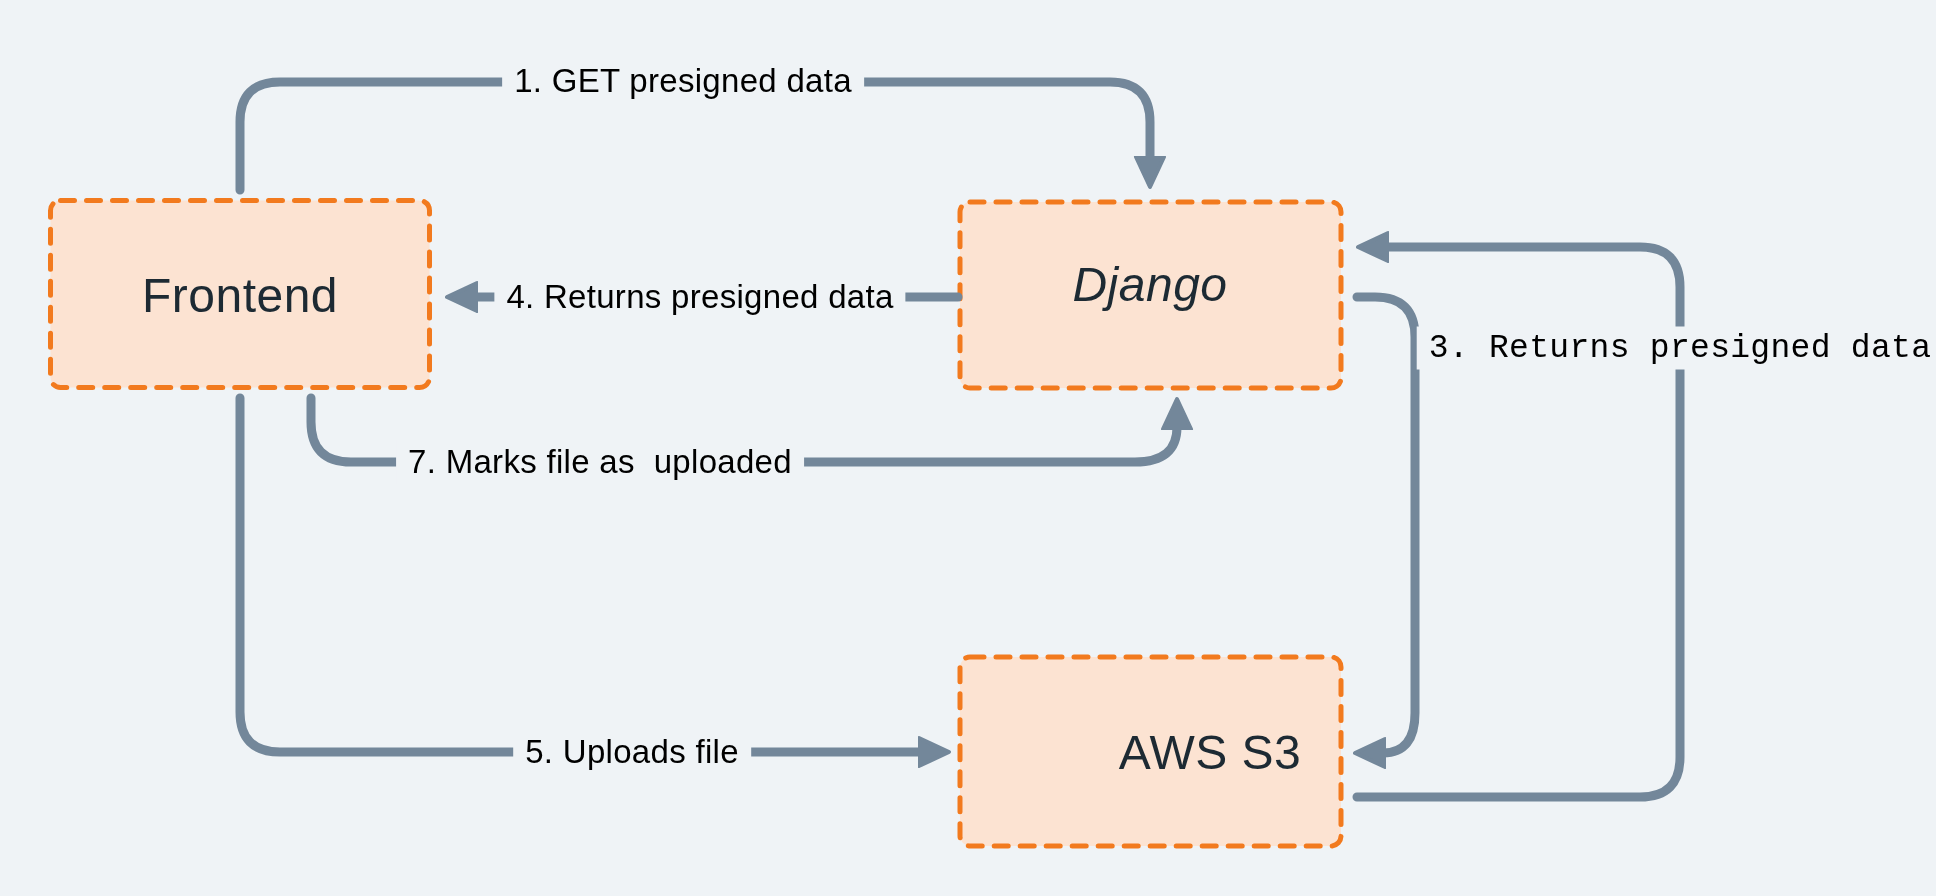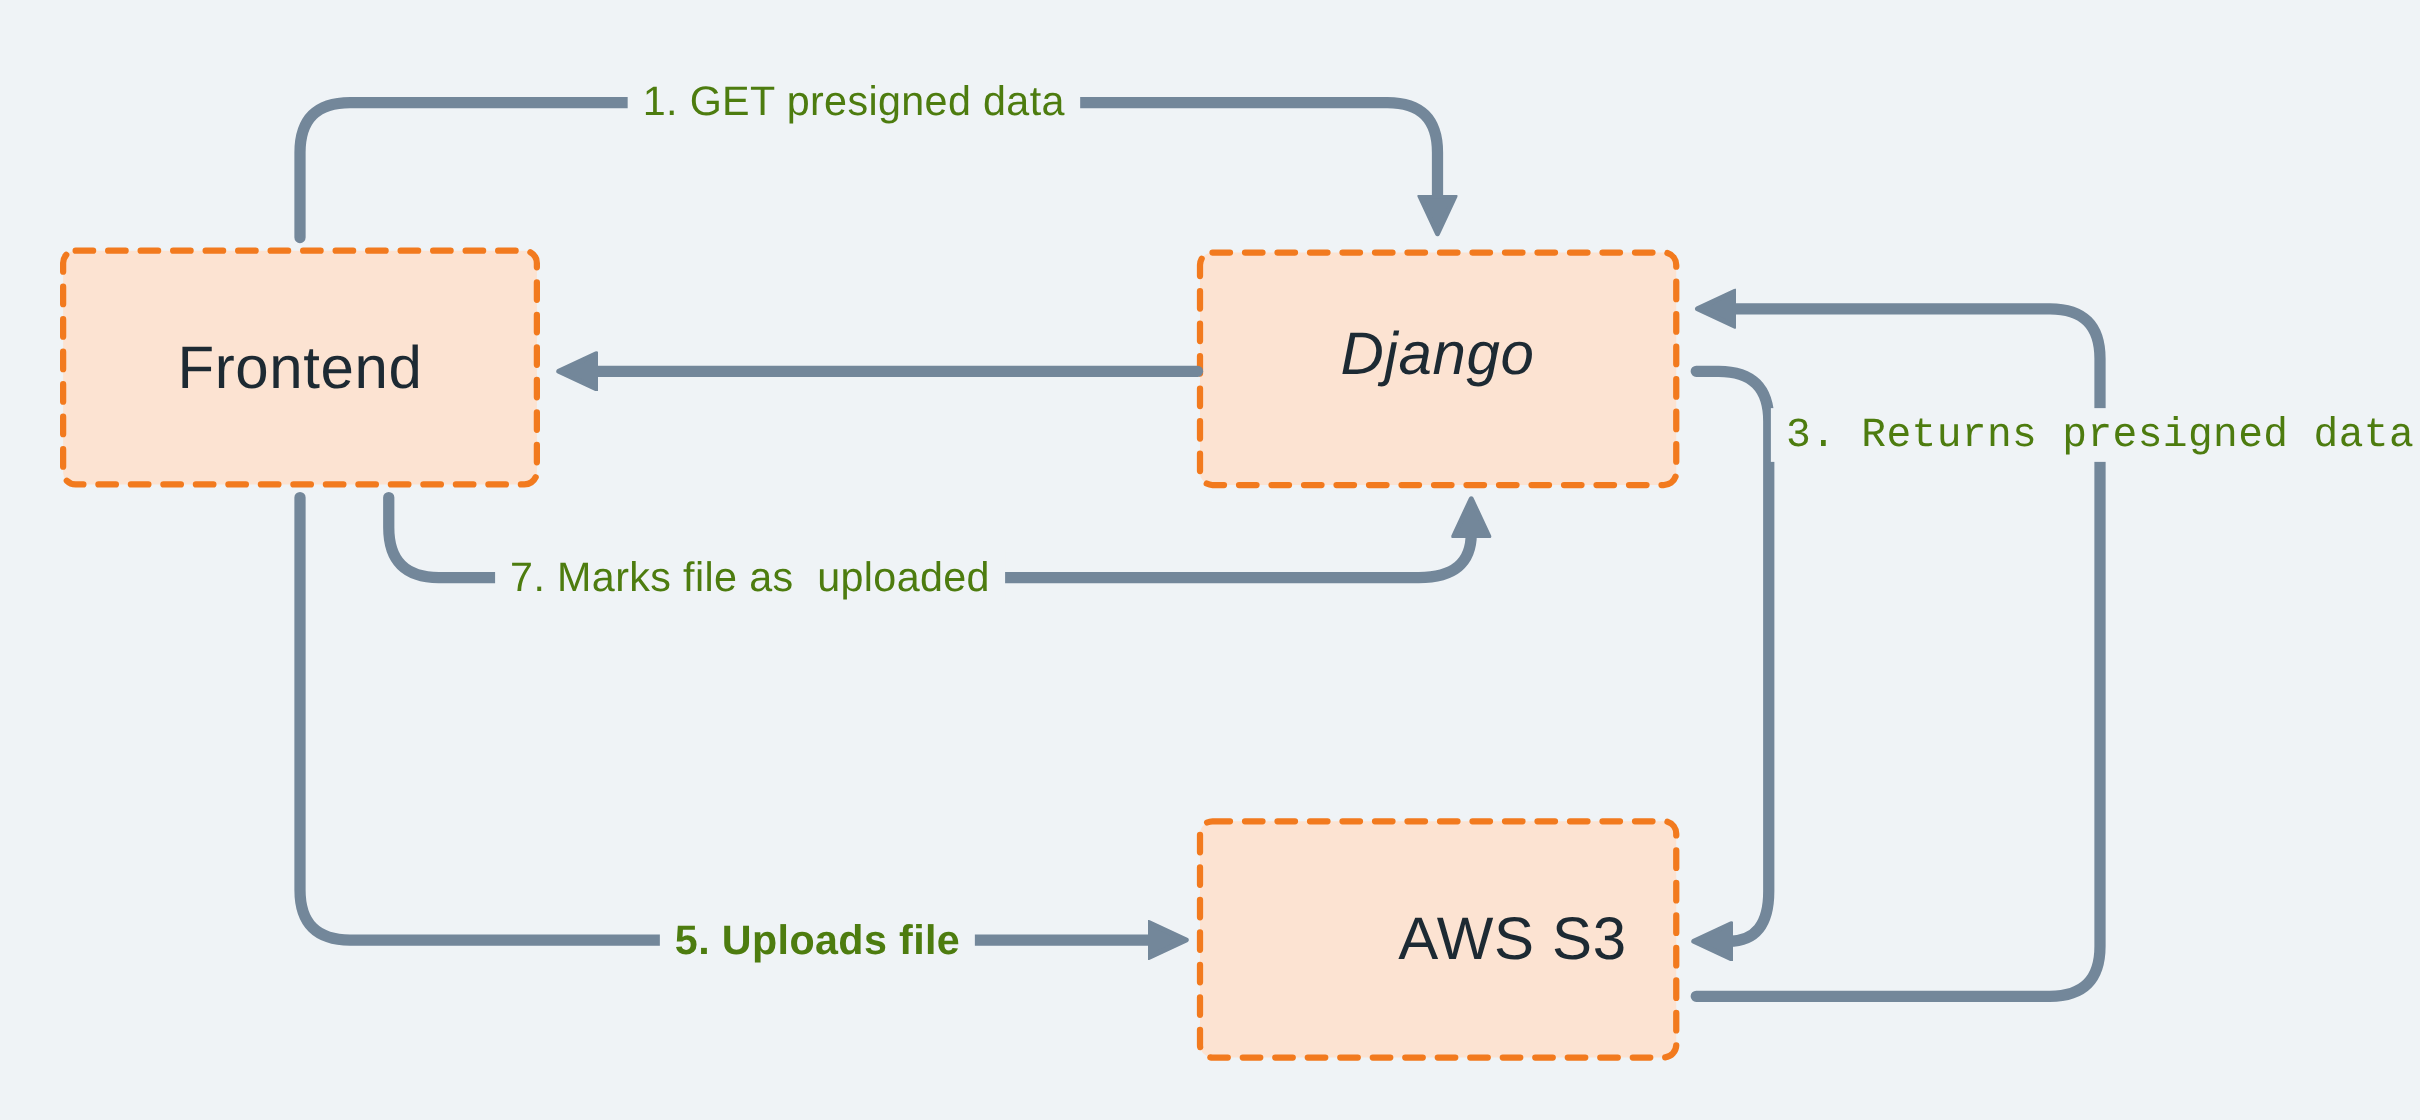--- a/index.html
+++ b/index.html
@@ -32,7 +32,7 @@
     position: absolute;
     transform: translate(-50%, -50%);
     font-size: 33px;
-    color: #4d7c0f;
+    color: #000000;
     background: #eff3f6;
     padding: 3px 12px;
     white-space: pre;

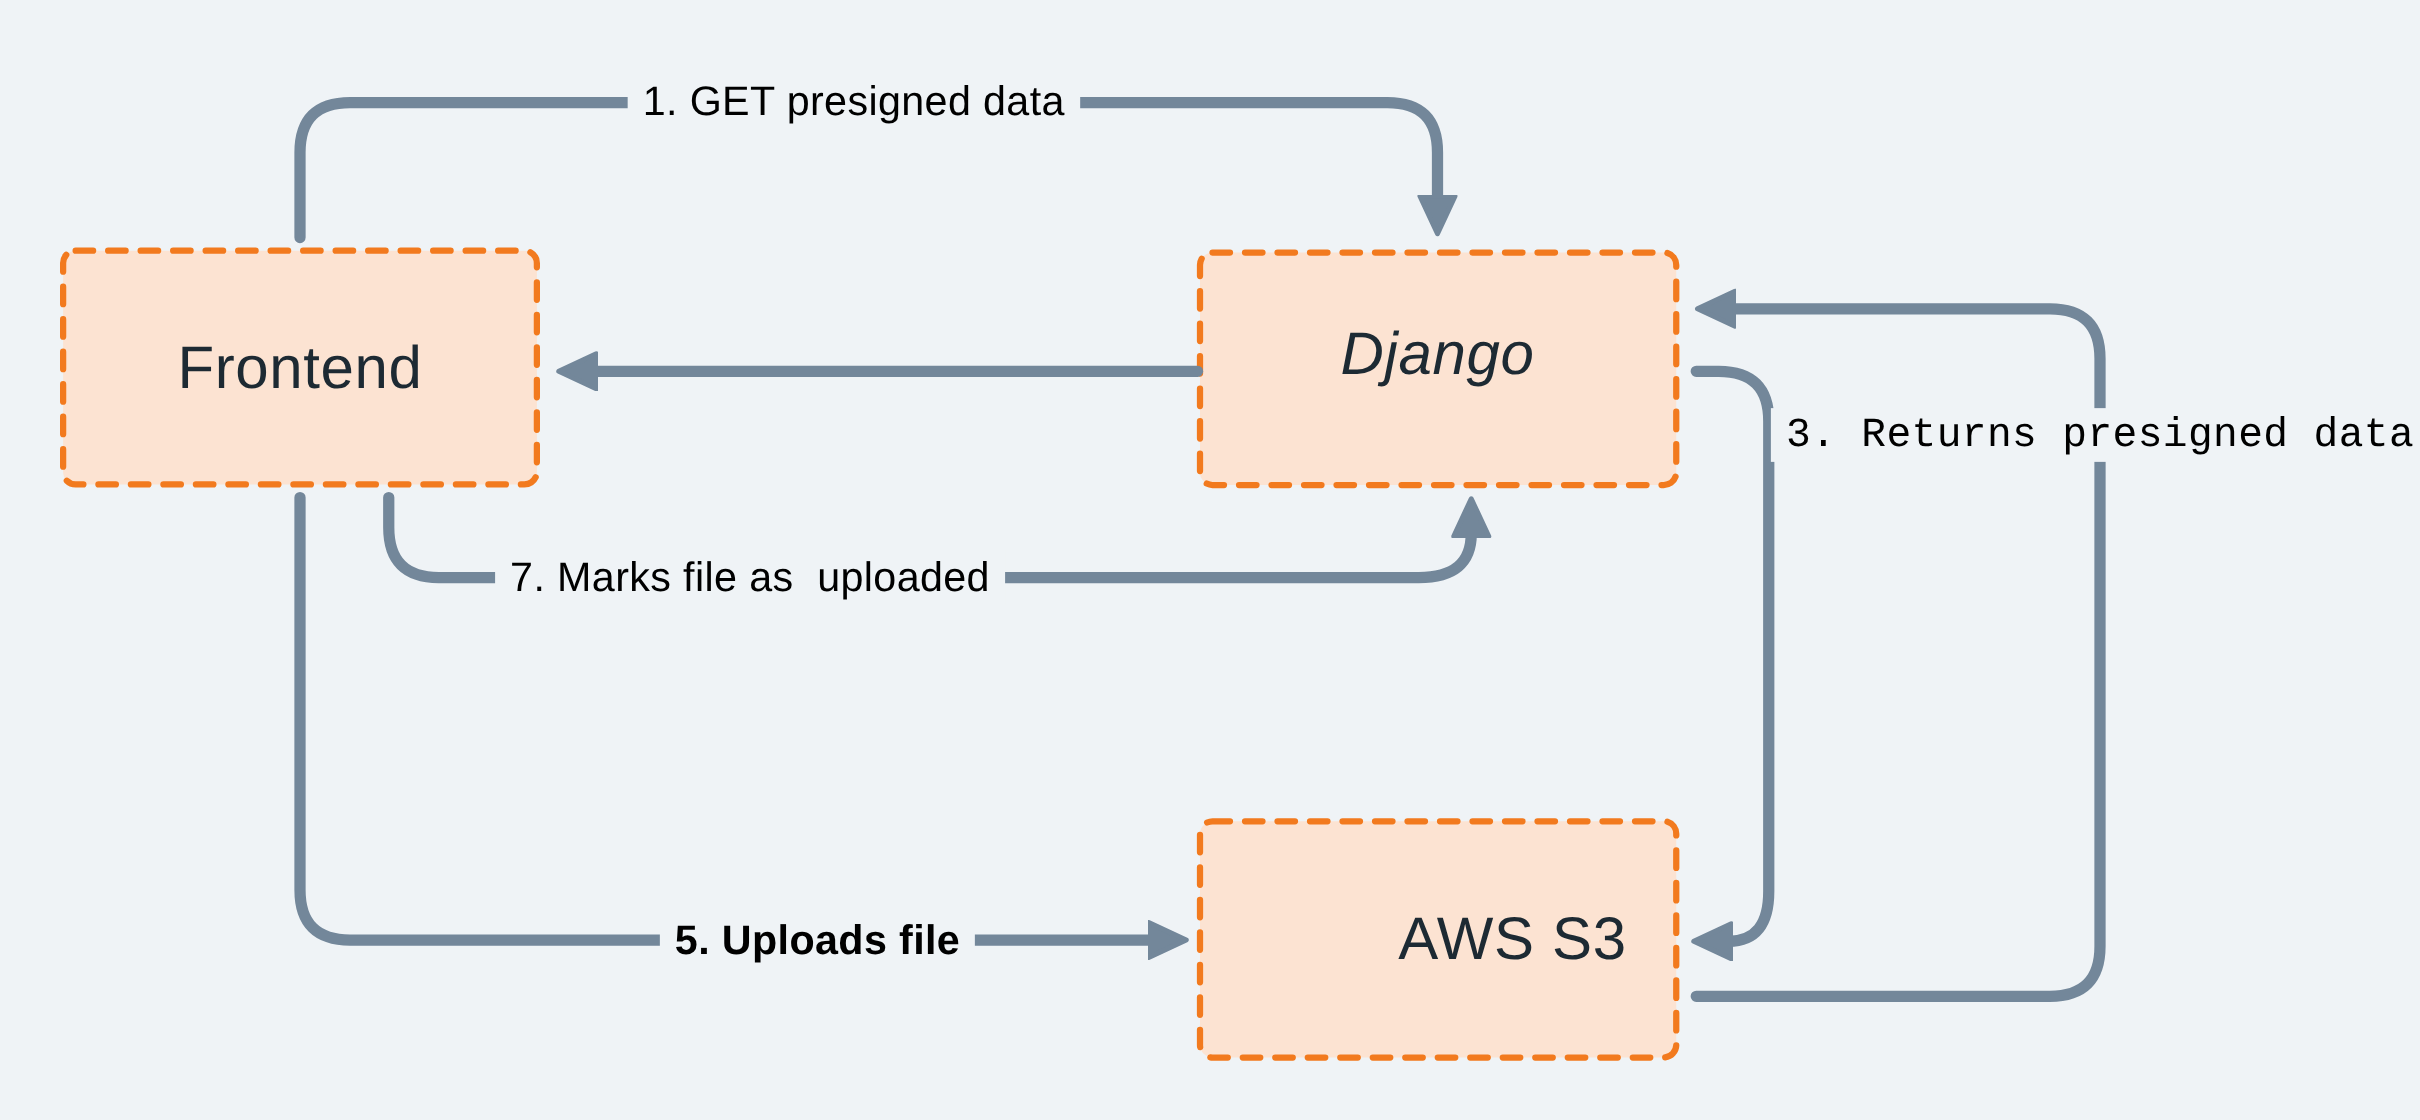--- a/index.html
+++ b/index.html
@@ -69,6 +69,7 @@
 
   <div class="flow-label" style="left:683px; top:81px;">1. GET presigned data</div>
   <div class="flow-label" style="left:1680px; top:348px;font-family:Liberation Mono, monospace;">3. Returns presigned data</div>
+  <div class="flow-label" style="left:700px; top:297px;">4. Returns presigned data</div>
   <div class="flow-label" style="left:654px; top:752px;font-weight:bold;">5. Uploads file</div>
   <div class="flow-label" style="left:600px; top:462px;">7. Marks file as  uploaded</div>
 

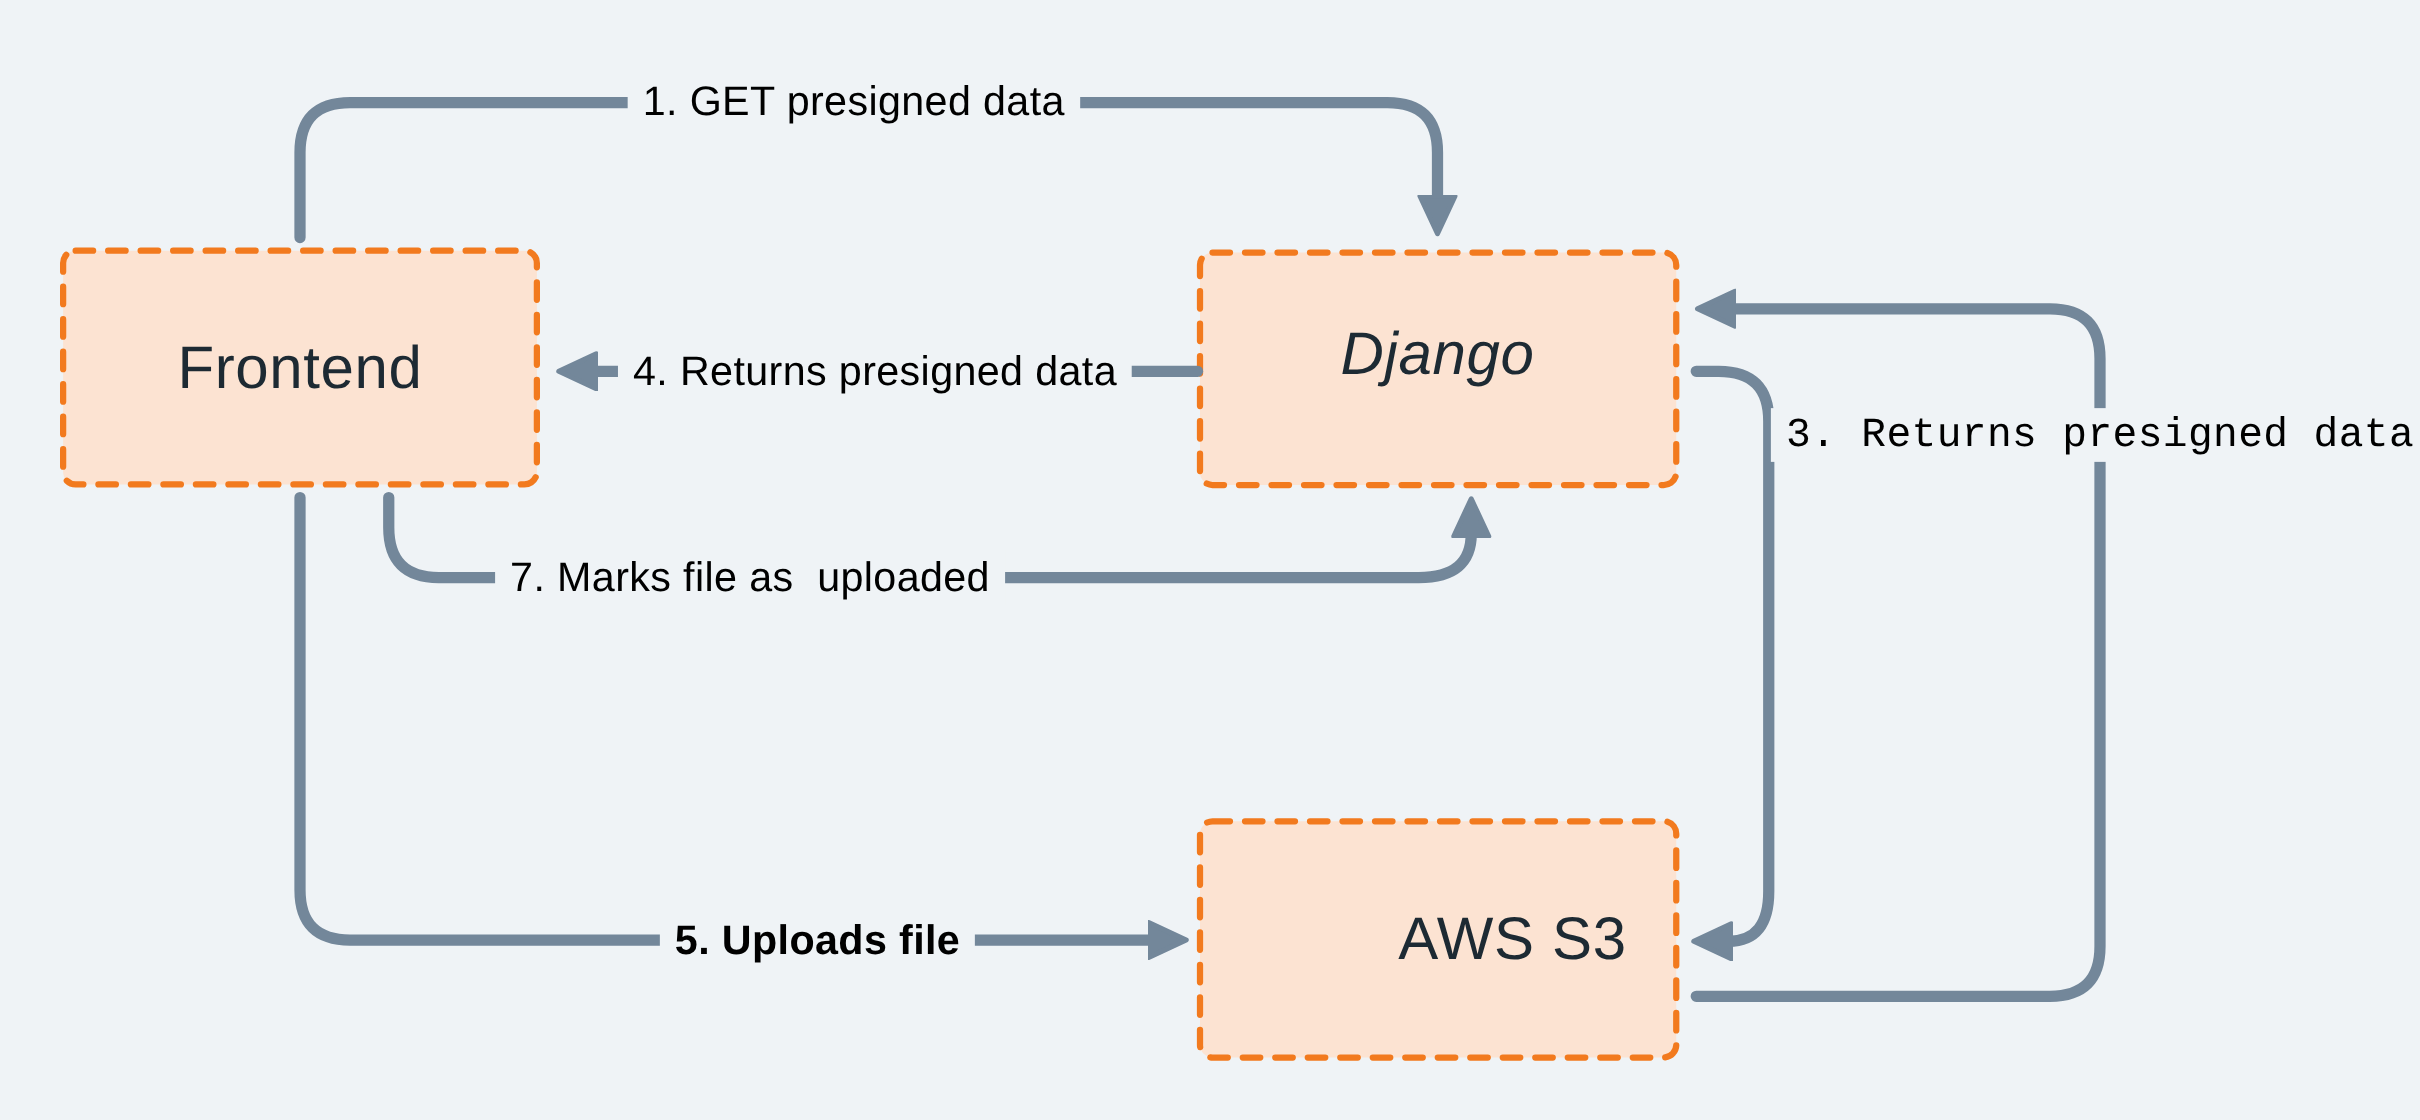--- a/index.html
+++ b/index.html
@@ -70,7 +70,7 @@
   <div class="flow-label" style="left:683px; top:81px;">1. GET presigned data</div>
   <div class="flow-label" style="left:1680px; top:348px;font-family:Liberation Mono, monospace;">3. Returns presigned data</div>
   <div class="flow-label" style="left:700px; top:297px;">4. Returns presigned data</div>
-  <div class="flow-label" style="left:654px; top:752px;font-weight:bold;">5. Uploads file</div>
+  <div class="flow-label" style="left:632px; top:752px;">5. Uploads file</div>
   <div class="flow-label" style="left:600px; top:462px;">7. Marks file as  uploaded</div>
 
 </div>

